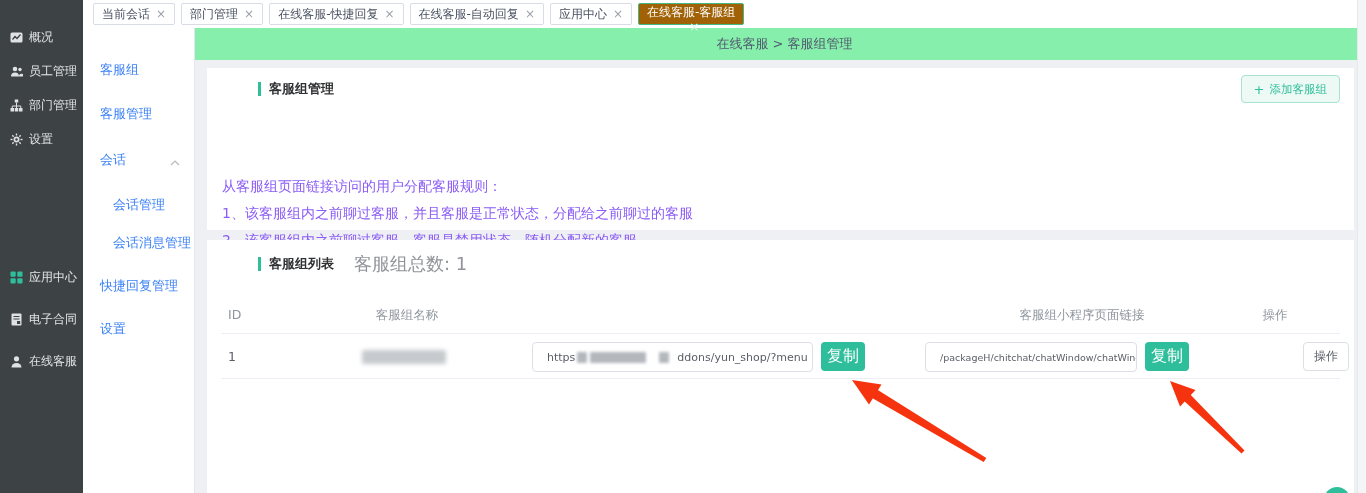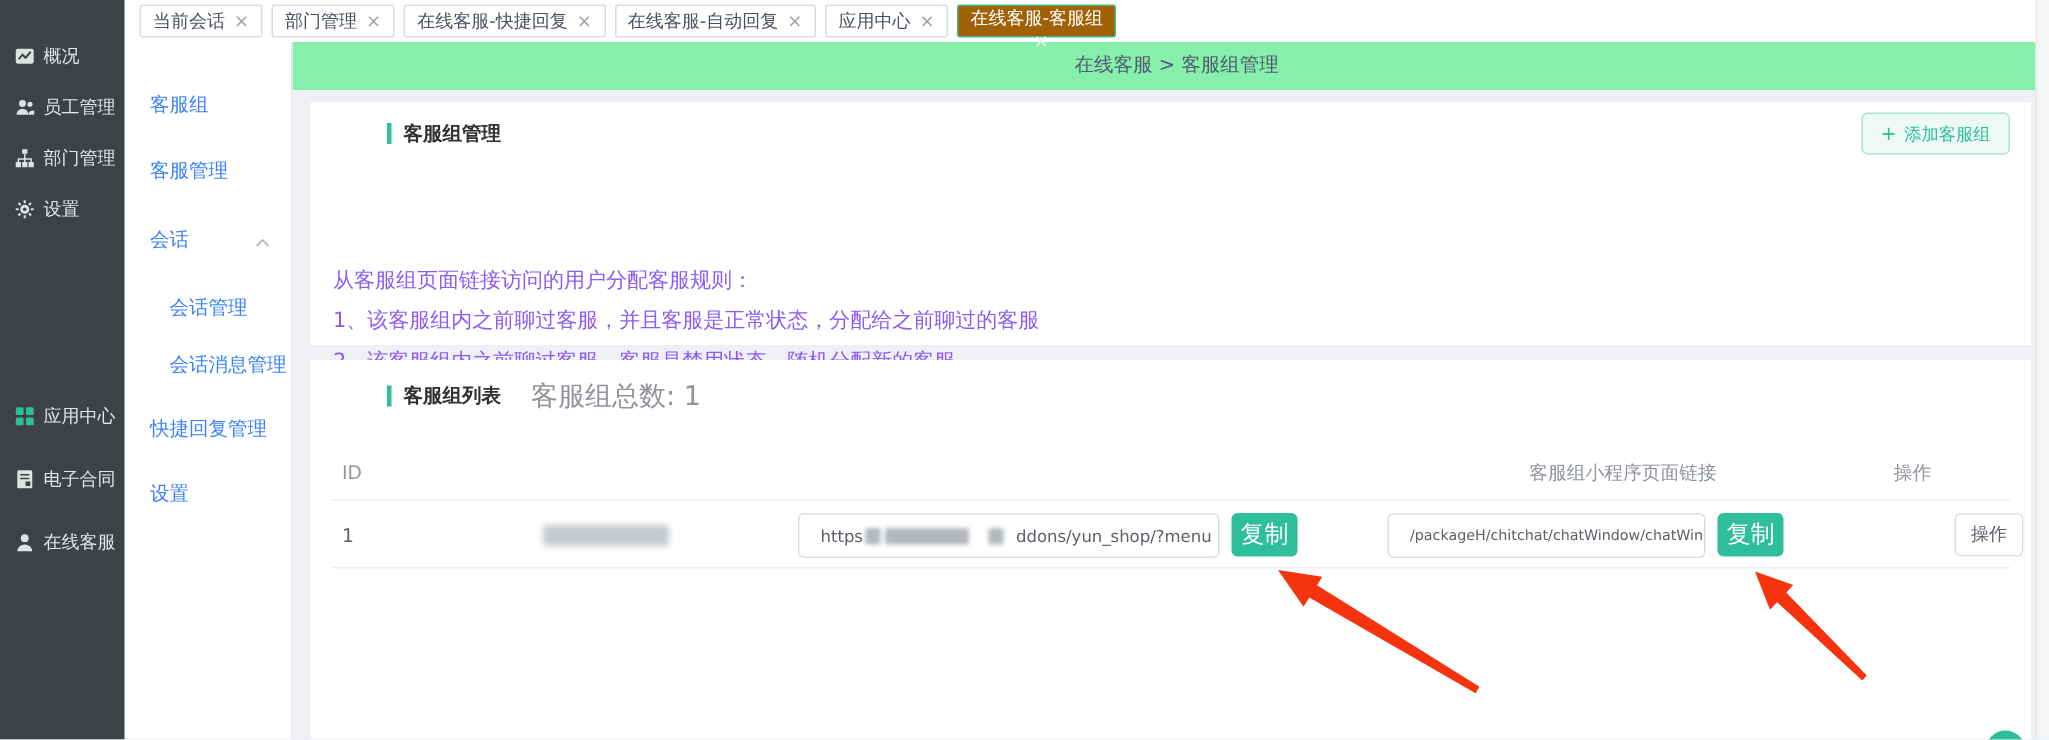--- a/index.html
+++ b/index.html
@@ -230,6 +230,7 @@
 
   <div class="thead">
     <div class="cell c-id">ID</div>
+    <div class="cell c-name">客服组名称</div>
     <div class="cell c-mini">客服组小程序页面链接</div>
     <div class="cell c-act">操作</div>
   </div>

